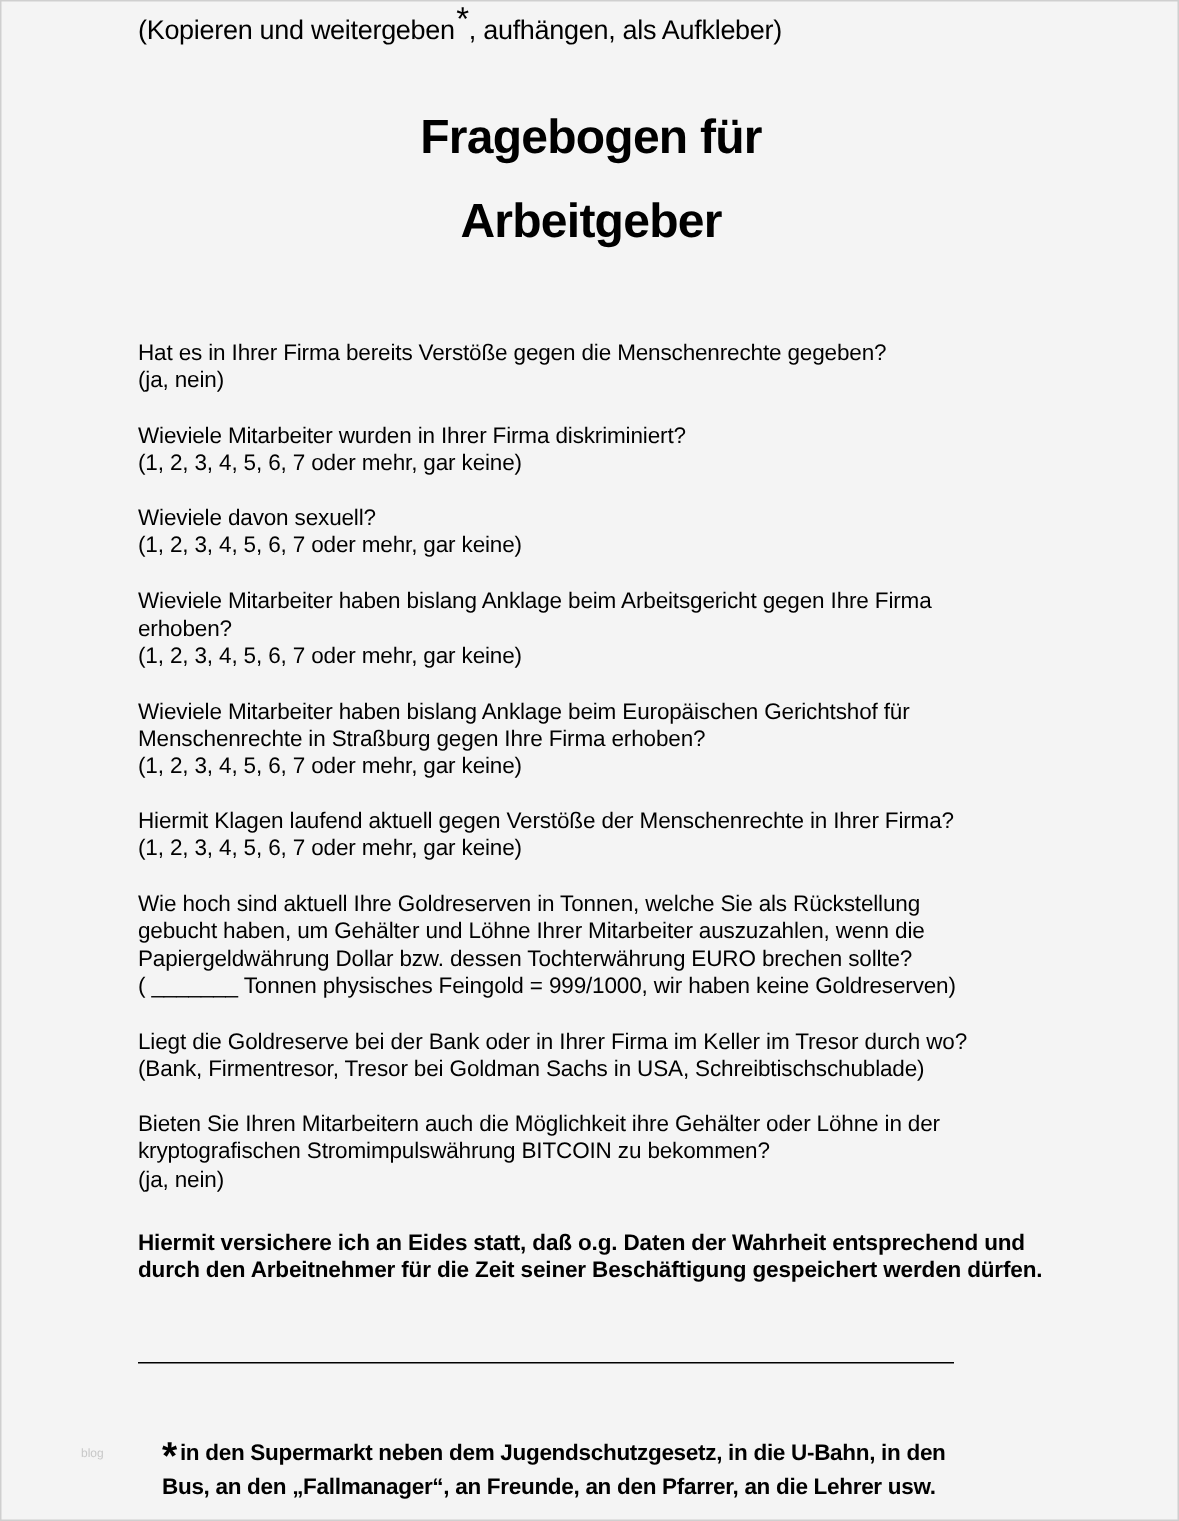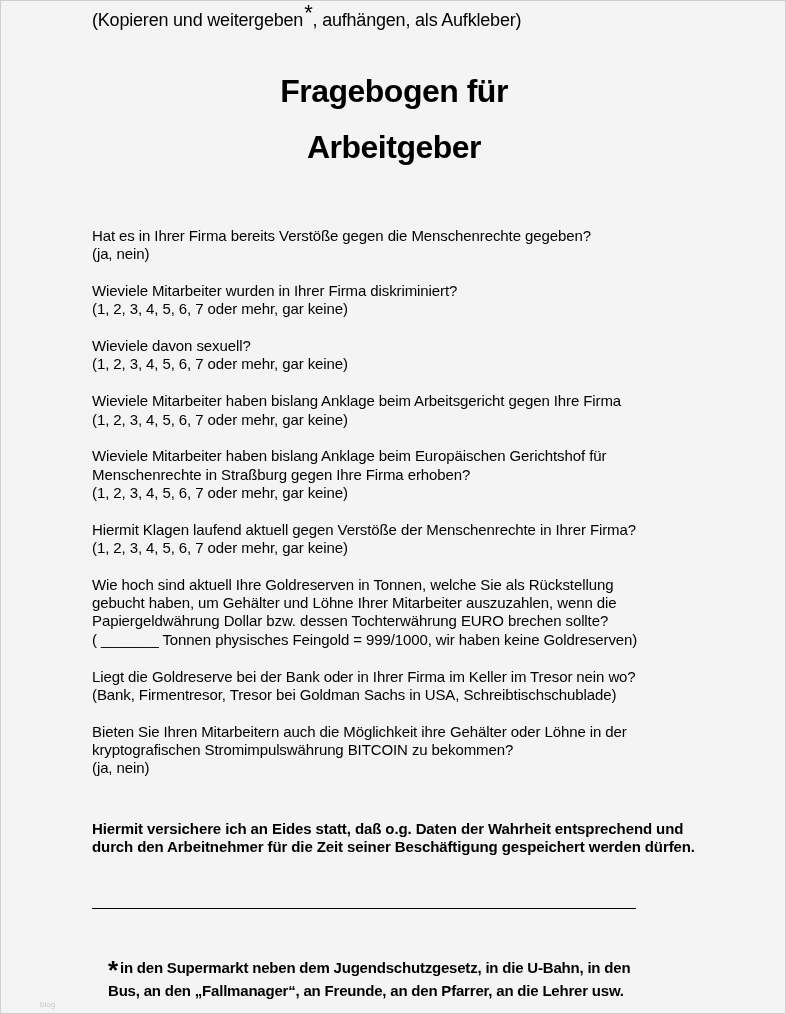--- a/index.html
+++ b/index.html
@@ -125,6 +125,7 @@
   </div>
   <div class="q">
     <p>Wieviele Mitarbeiter haben bislang Anklage beim Arbeitsgericht gegen Ihre Firma</p>
+    <p>erhoben?</p>
     <p>(1, 2, 3, 4, 5, 6, 7 oder mehr, gar keine)</p>
   </div>
   <div class="q">

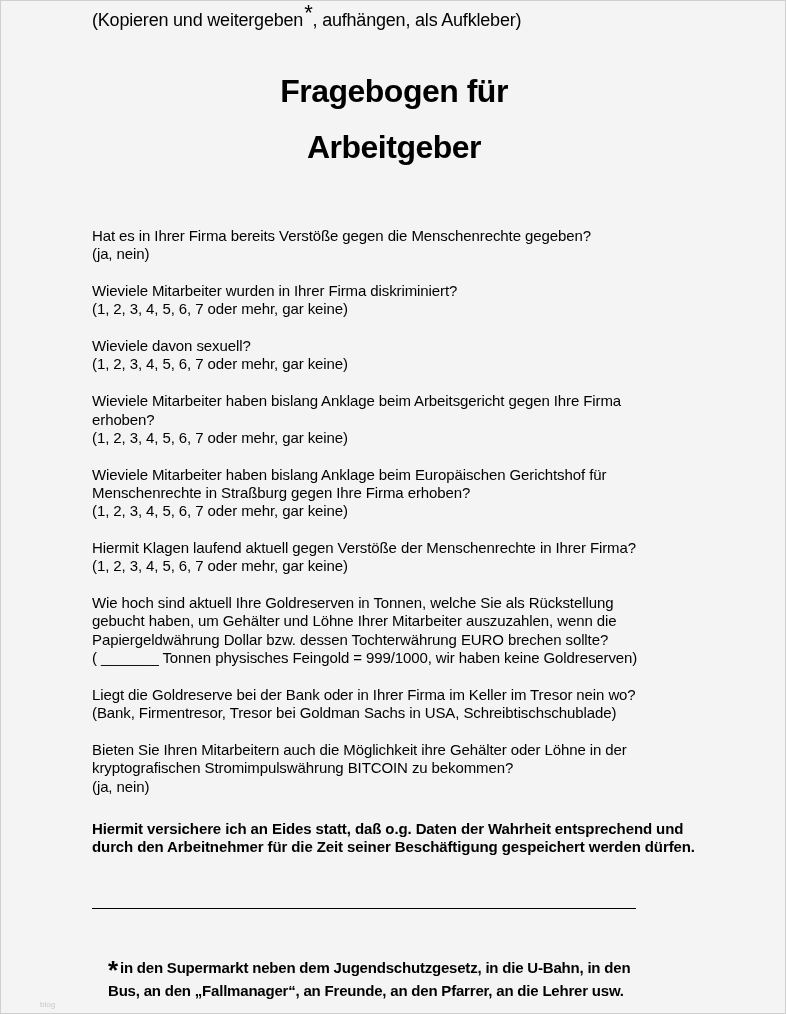--- a/index.html
+++ b/index.html
@@ -144,7 +144,7 @@
     <p>( _______ Tonnen physisches Feingold = 999/1000, wir haben keine Goldreserven)</p>
   </div>
   <div class="q">
-    <p>Liegt die Goldreserve bei der Bank oder in Ihrer Firma im Keller im Tresor nein wo?</p>
+    <p>Liegt die Goldreserve bei der Bank oder in Ihrer Firma im Keller im Tresor durch wo?</p>
     <p>(Bank, Firmentresor, Tresor bei Goldman Sachs in USA, Schreibtischschublade)</p>
   </div>
   <div class="q">

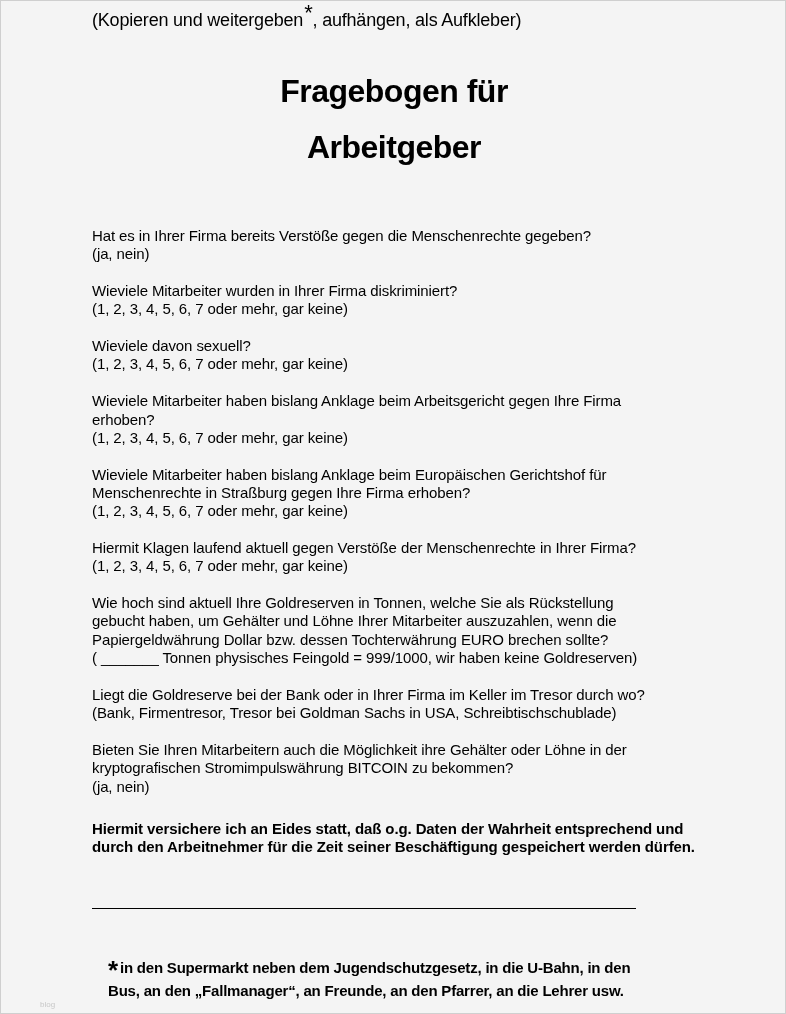--- a/index.html
+++ b/index.html
@@ -73,11 +73,10 @@
     }
     .watermark {
       position: absolute;
-      left: 39px;
+      left: 53px;
       top: 963px;
       font-size: 8px;
       color: #c8c8c8;
-      margin-top: 36px;
     }
     .footnote {
       position: absolute;

